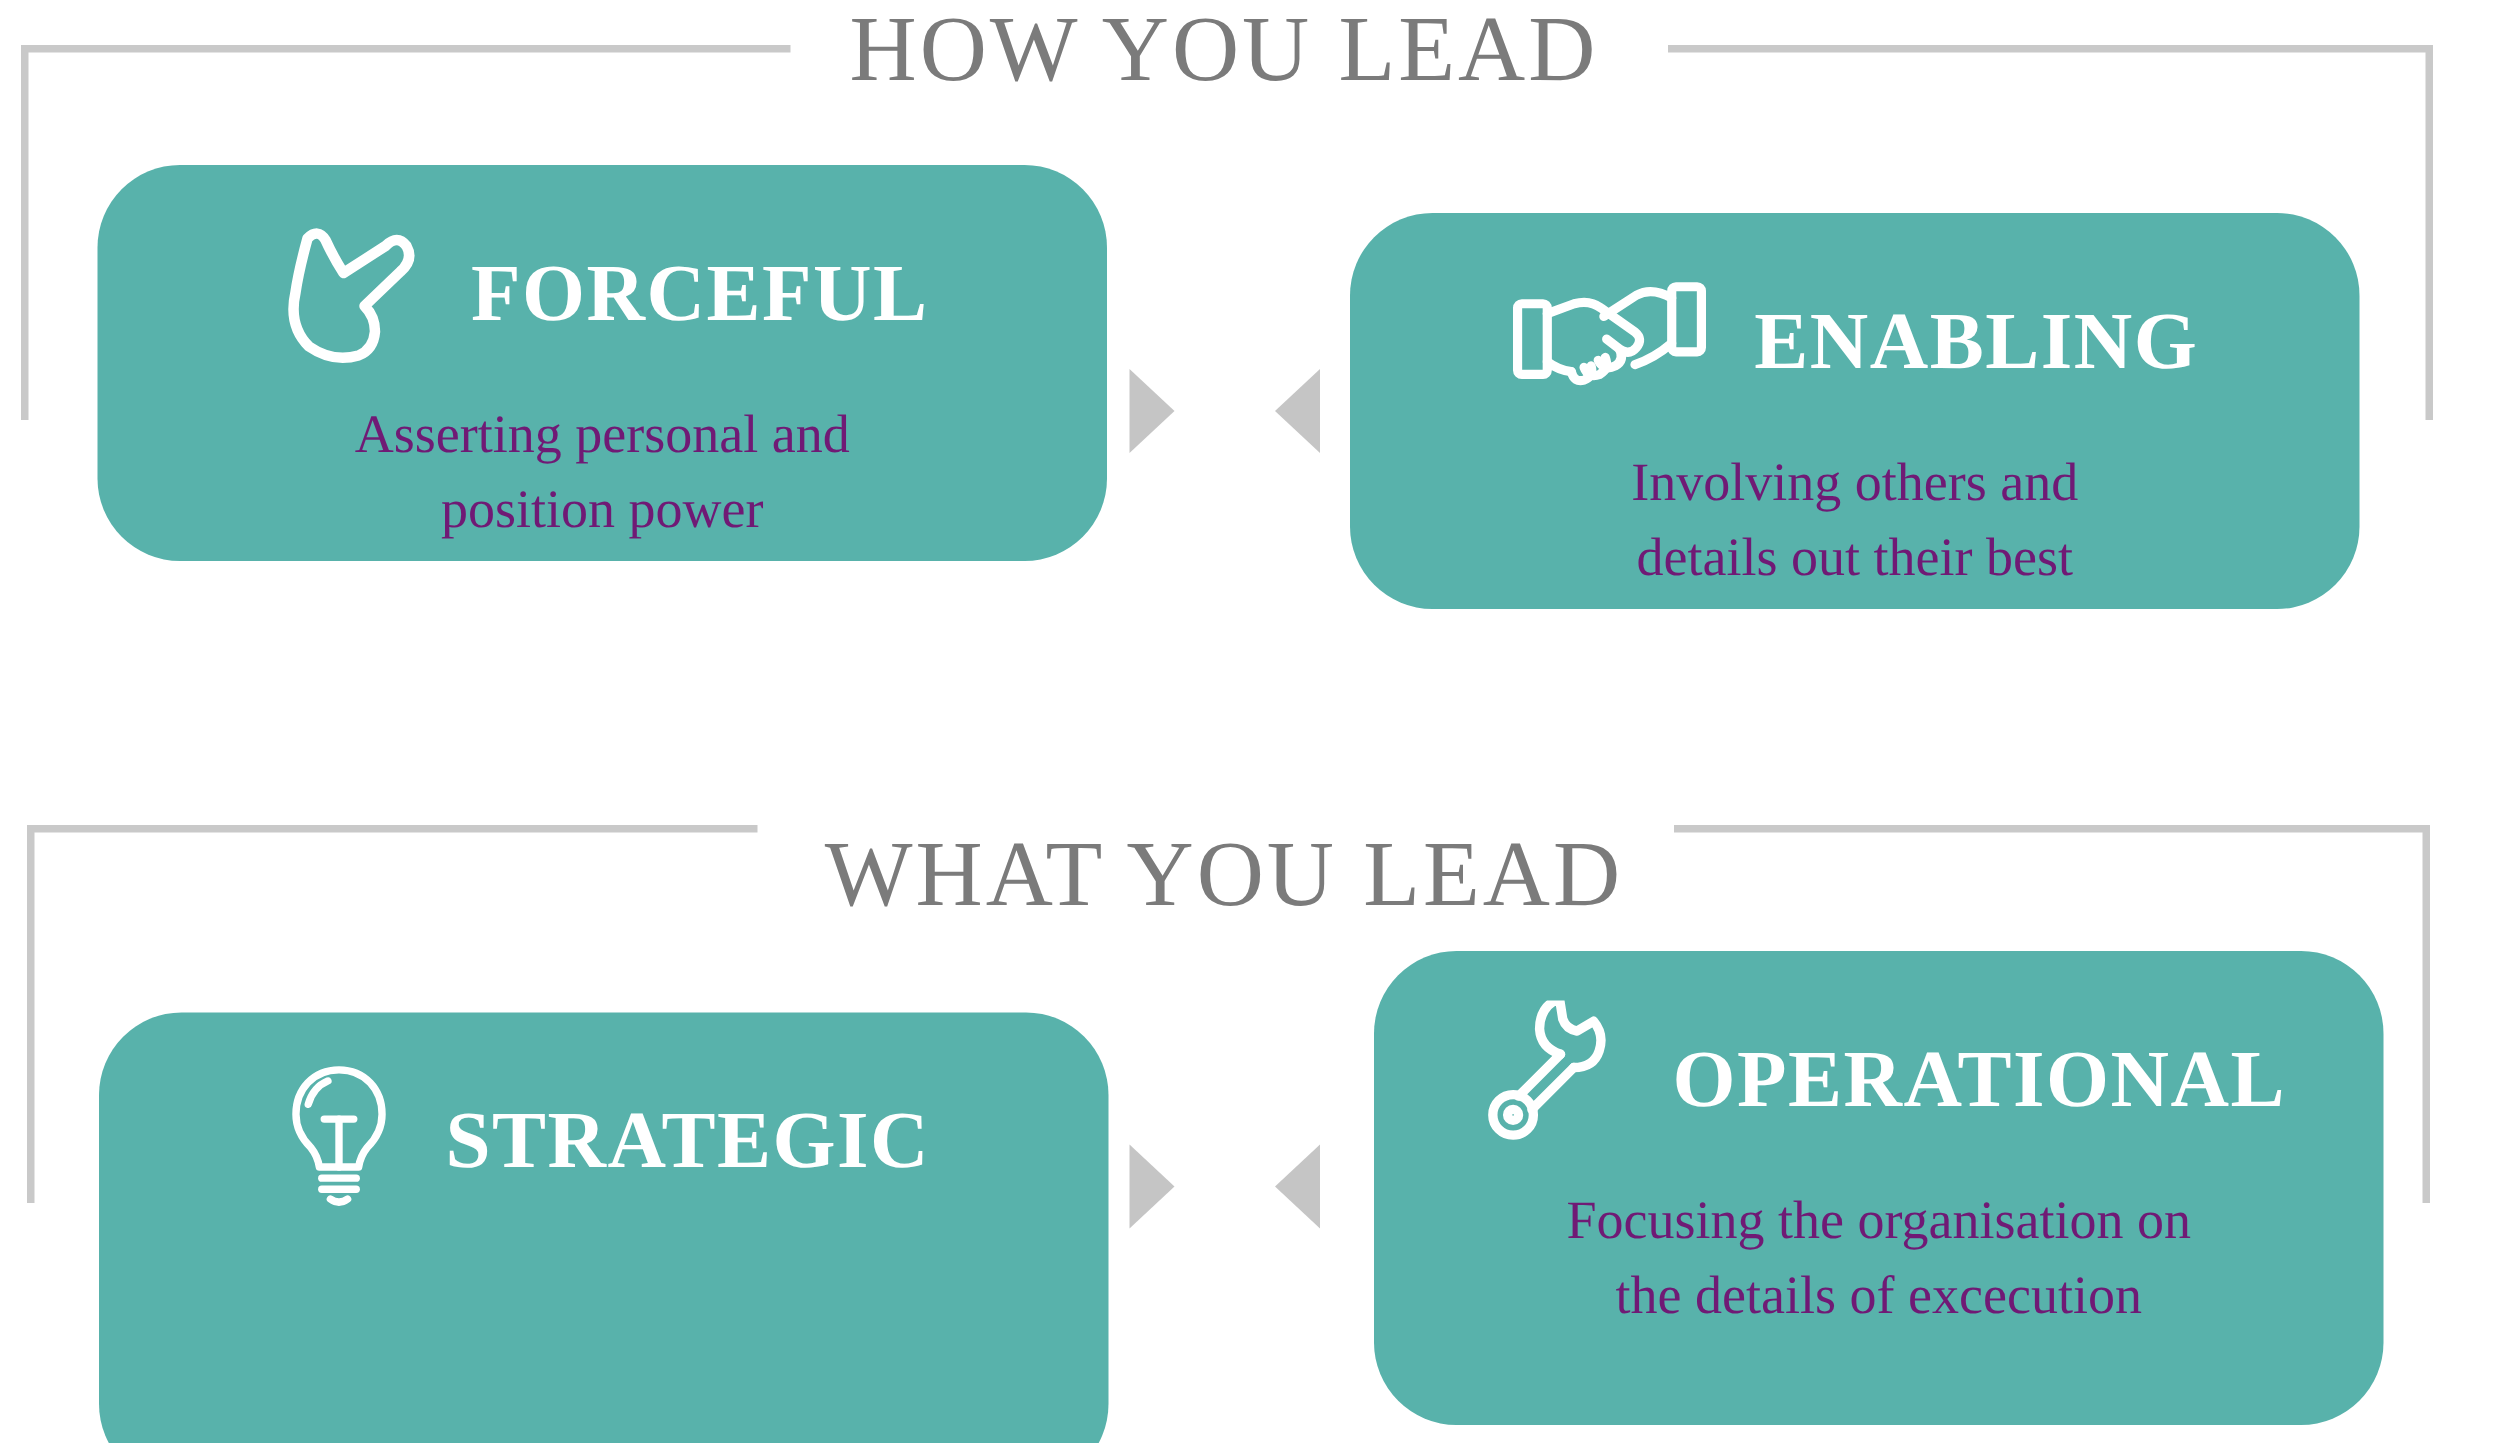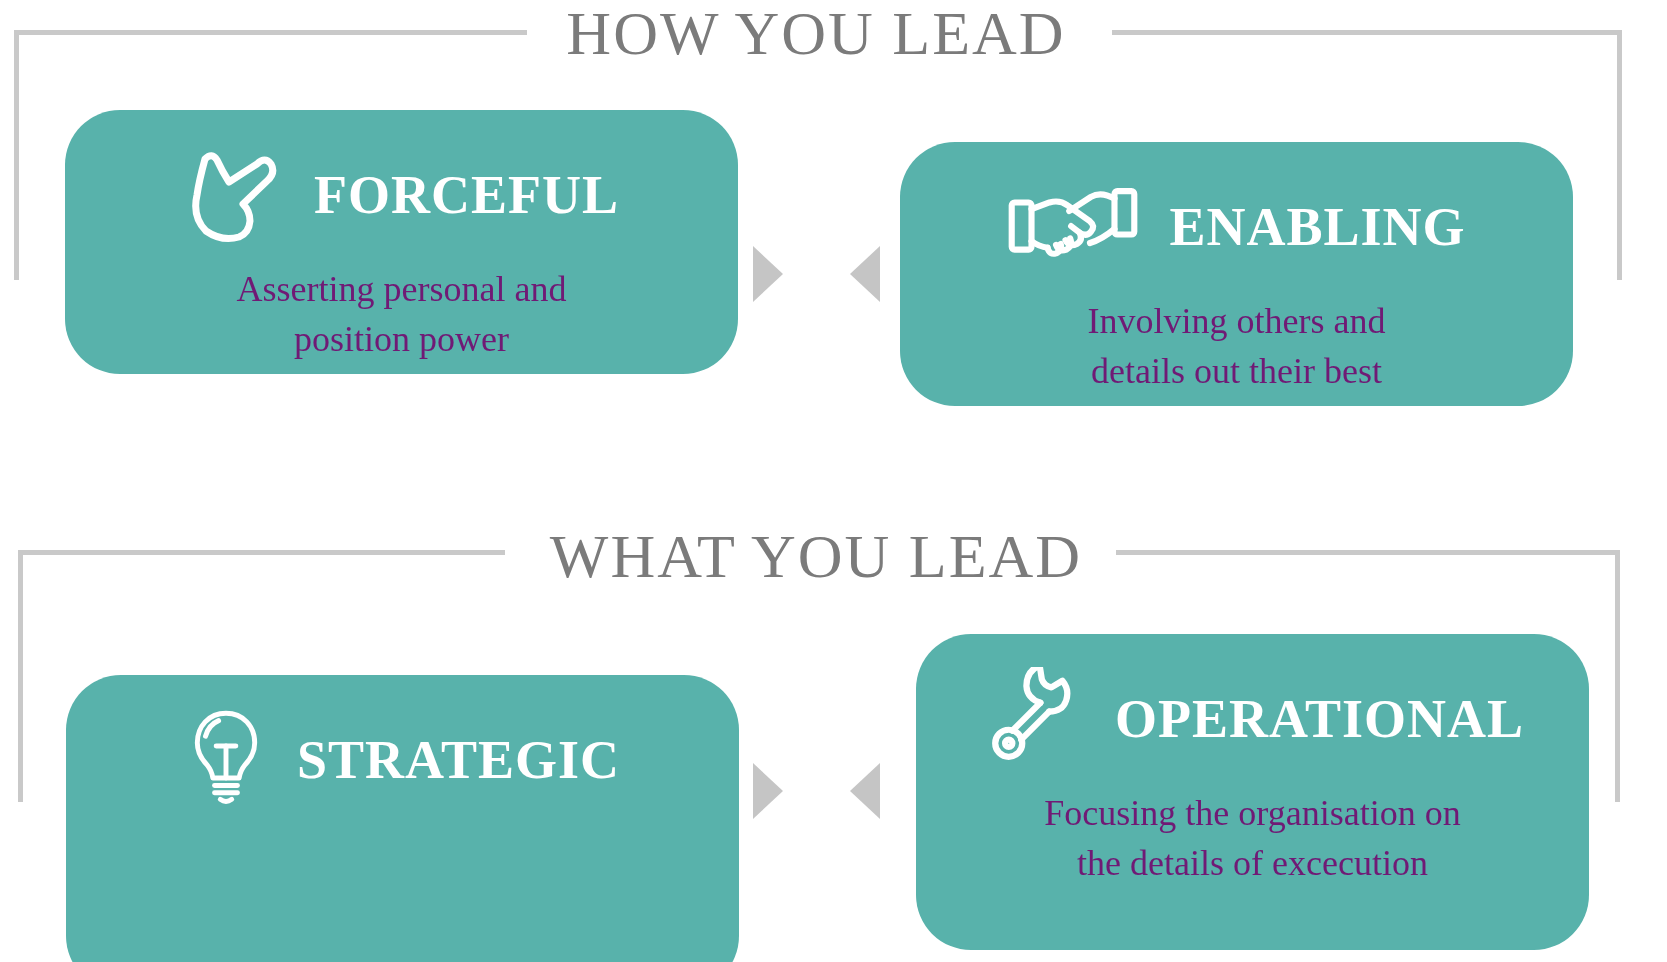--- a/index.html
+++ b/index.html
@@ -127,7 +127,7 @@
     <div class="hline" style="left:1116px;top:550px;width:504px;"></div>
     <div class="vline" style="left:1615px;top:550px;height:252px;"></div>
 
-    <div class="section-header" style="top:521px;">WHAT YOU LEAD</div>
+    <div class="section-header" style="top:548px;">WHAT YOU LEAD</div>
 
     <div class="card" style="left:66px;top:634px;height:316px;margin-top:41px;">
       <div class="card-head">

